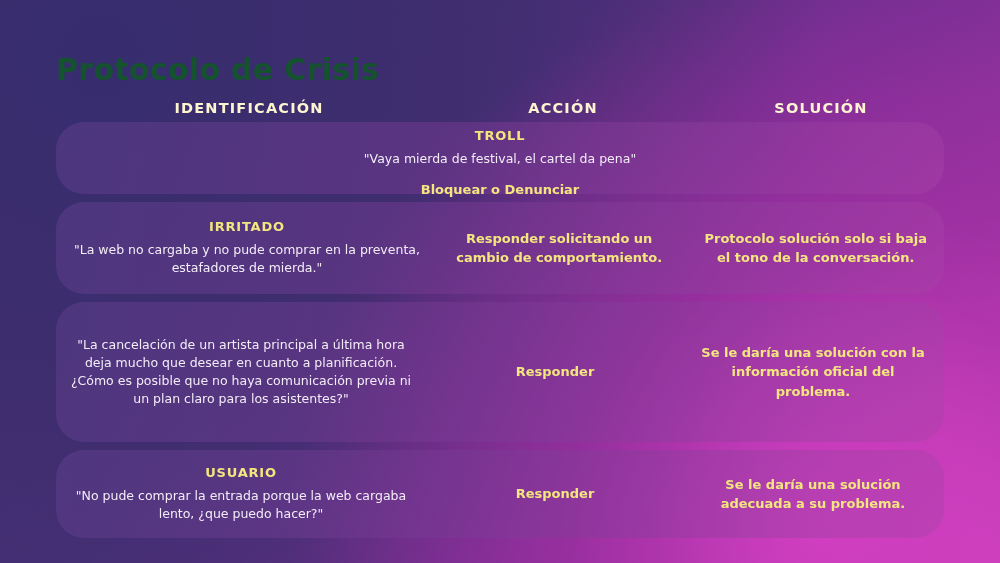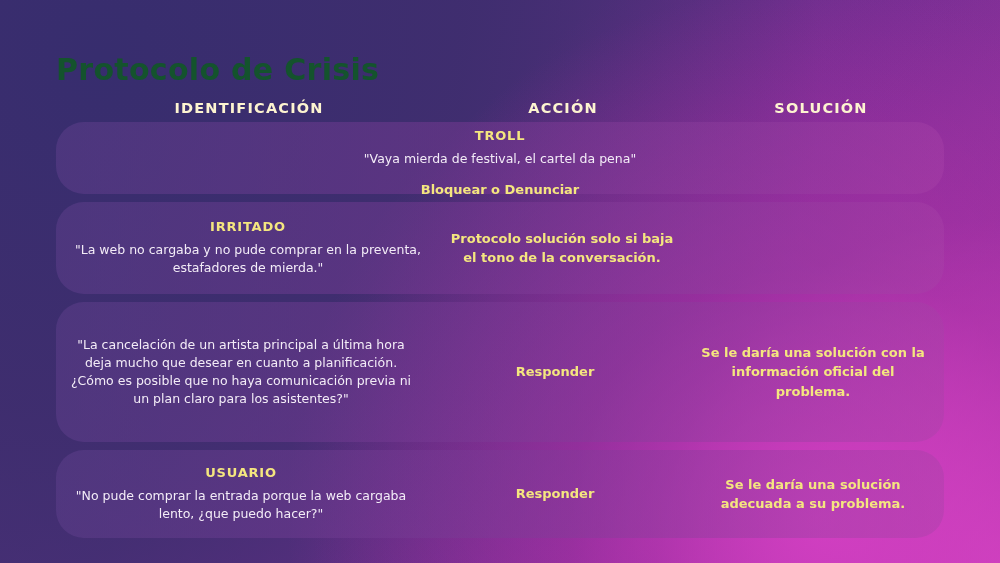--- a/index.html
+++ b/index.html
@@ -153,6 +153,9 @@
         <div class="cat">IRRITADO</div>
         <div class="quote">"La web no cargaba y no pude comprar en la preventa, estafadores de mierda."</div>
       </div>
+      <div class="cell c2">
+        <div class="action">Responder solicitando un cambio de comportamiento.</div>
+      </div>
       <div class="cell c3">
         <div class="solution">Protocolo solución solo si baja el tono de la conversación.</div>
       </div>

